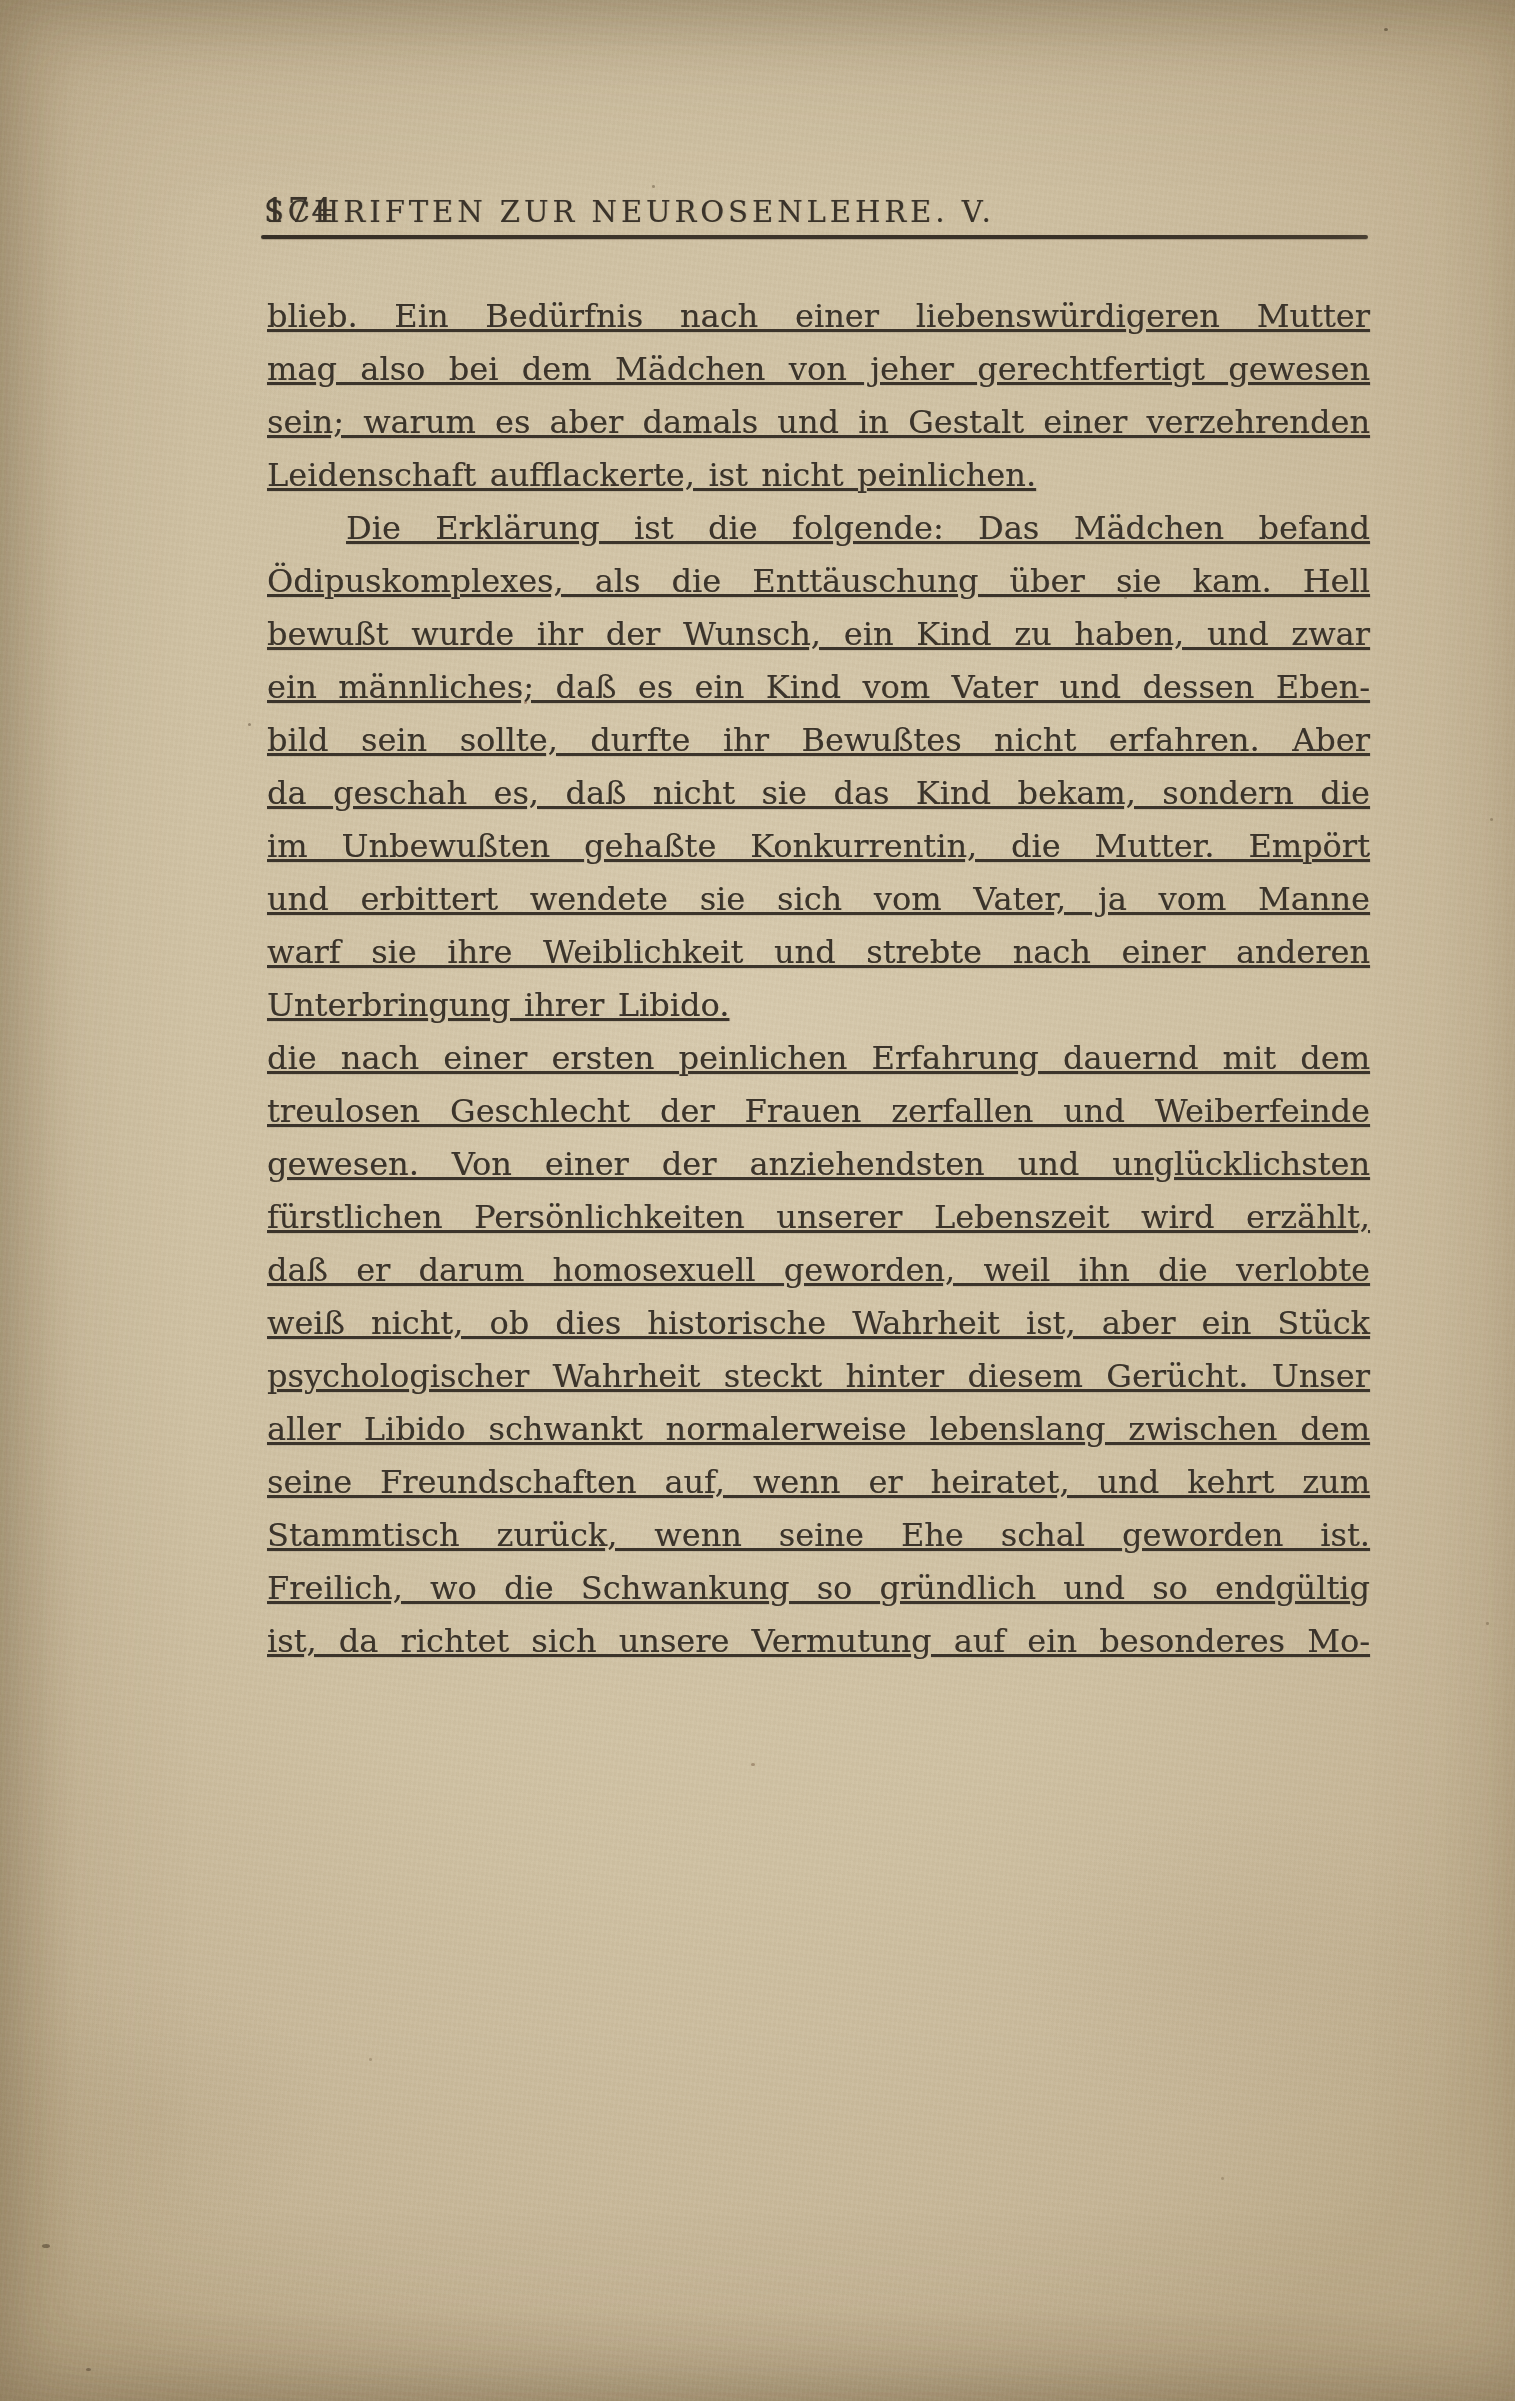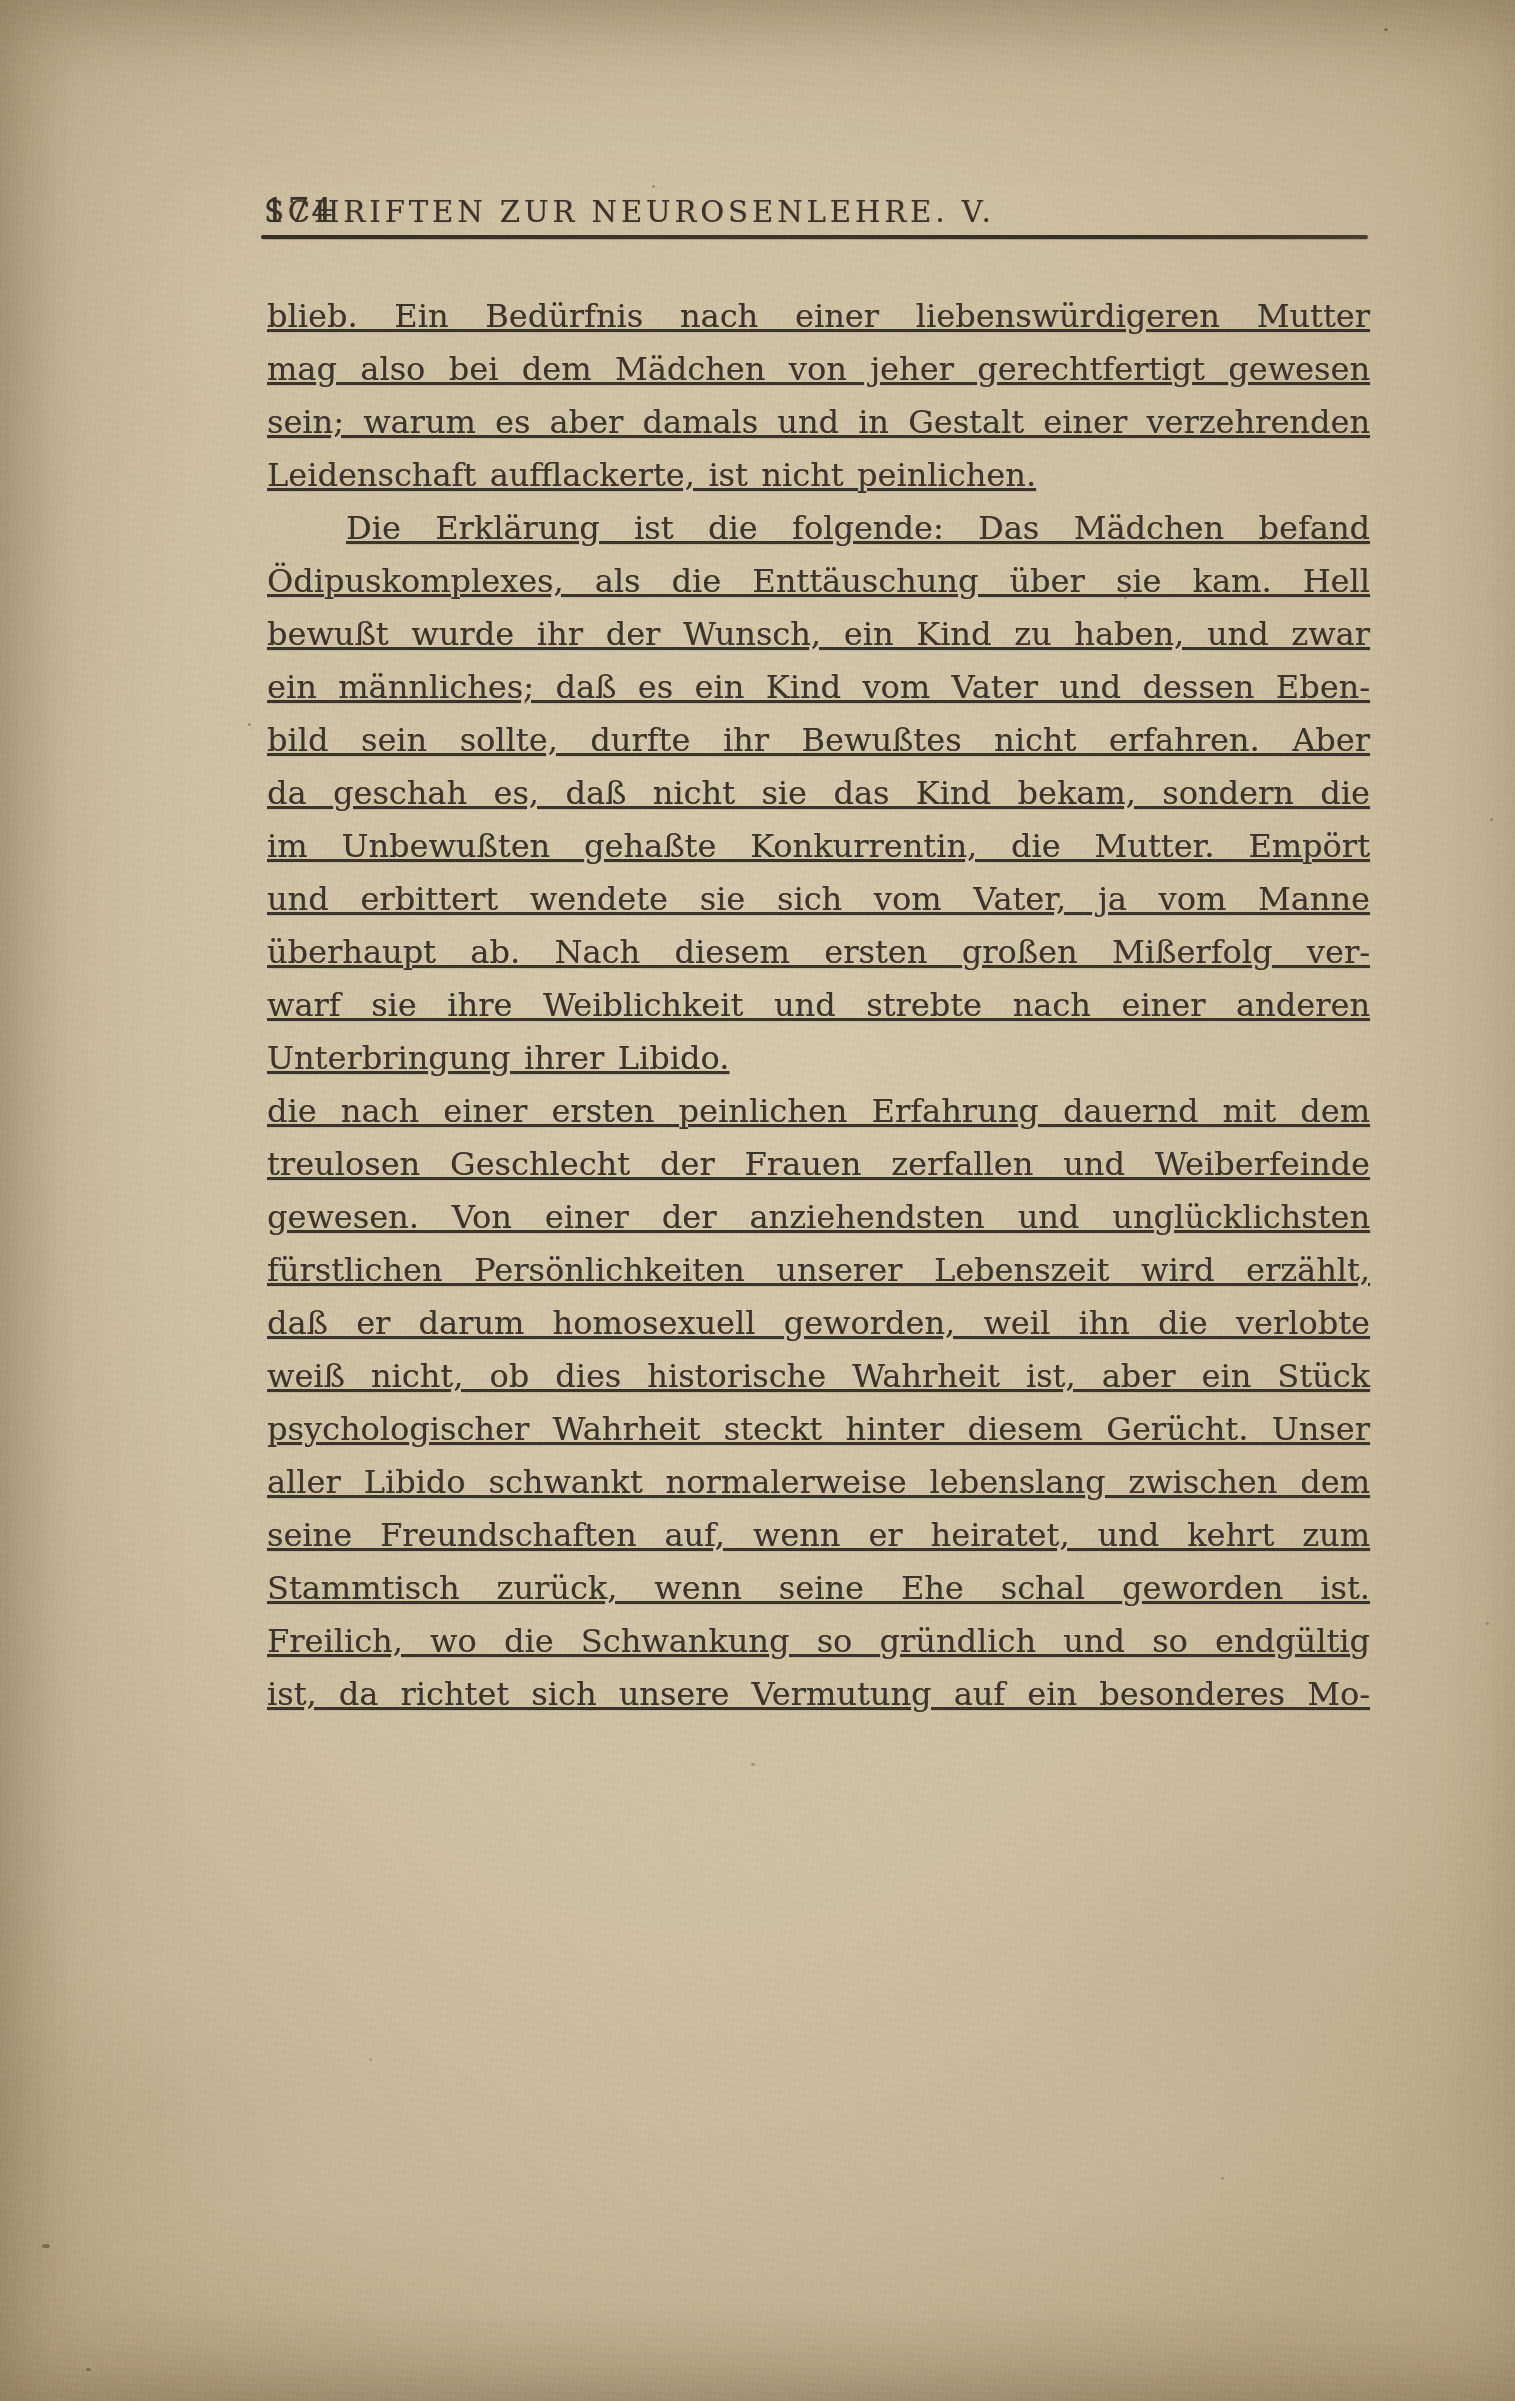--- a/index.html
+++ b/index.html
@@ -94,7 +94,6 @@
         <div class="line">da geschah es, daß nicht sie das Kind bekam, sondern die</div>
         <div class="line">im Unbewußten gehaßte Konkurrentin, die Mutter. Empört</div>
         <div class="line">und erbittert wendete sie sich vom Vater, ja vom Manne</div>
-        <div class="line">überhaupt ab. Nach diesem ersten großen Mißerfolg ver-</div>
         <div class="line">warf sie ihre Weiblichkeit und strebte nach einer anderen</div>
         <div class="line no-stretch">Unterbringung ihrer Libido.</div>
       </div>

